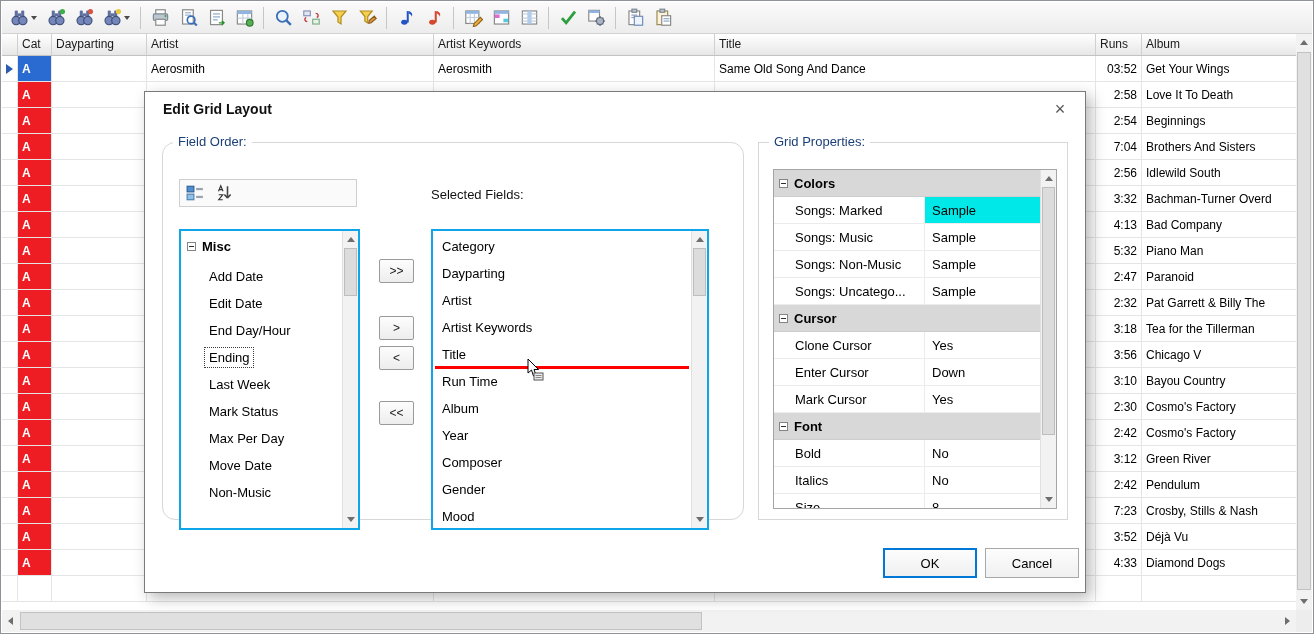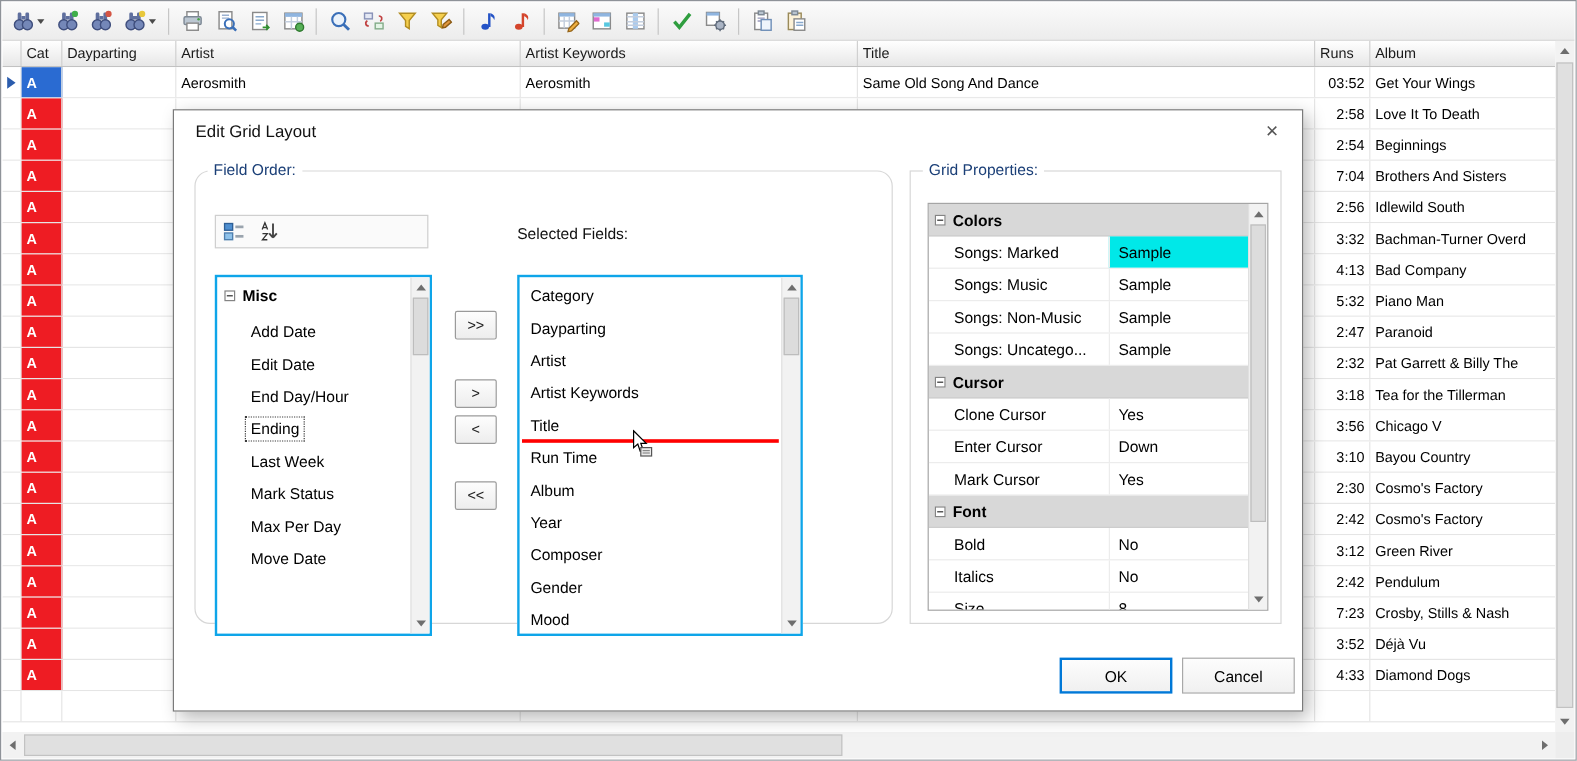--- a/index.html
+++ b/index.html
@@ -59,7 +59,7 @@
   
   .dialog { position:absolute; left:143px; top:90px; width:942px; height:502px; background:#fff;
             border:1px solid #7a7a7a; box-shadow:5px 5px 14px rgba(0,0,0,.28); font-size:13px; }
-  .dlg-title { position:absolute; left:18px; top:9px; font-size:14px; color:#111; }
+  .dlg-title { position:absolute; left:18px; top:9px; font-size:14px; color:#111;font-weight:bold; }
   .dlg-close { position:absolute; right:12px; top:5px; width:26px; height:24px; text-align:center;
                line-height:24px; font-size:18px; color:#555; cursor:pointer; }
   .grp { position:absolute; border:1px solid #d7d7d7; }

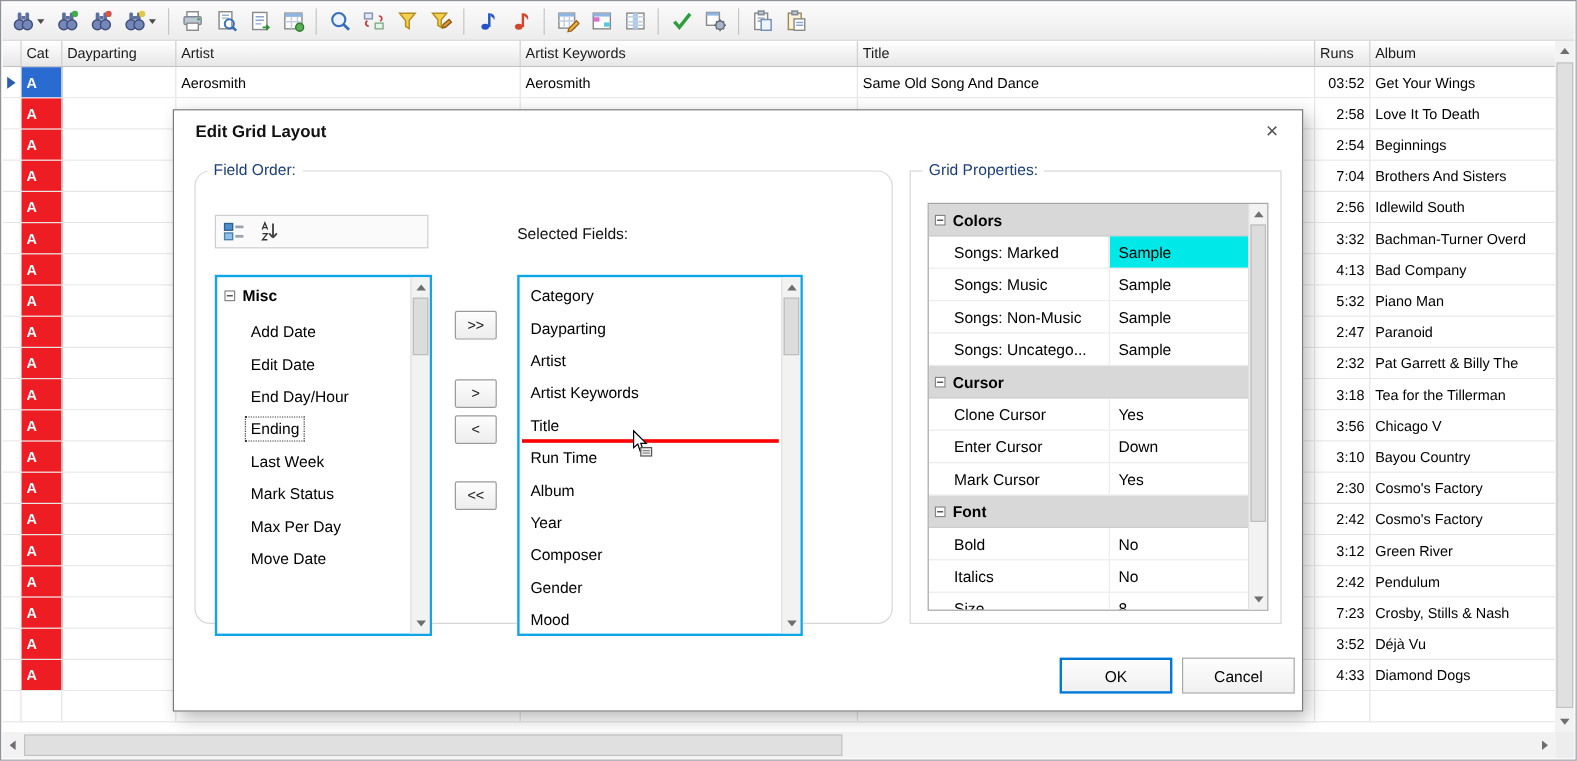--- a/index.html
+++ b/index.html
@@ -76,7 +76,7 @@
   .flist, .sellist { position:absolute; top:66px; height:301px; border:2px solid #0ea5e9;
                      background:#fff; overflow:hidden; padding:2px 18px 0 0;margin-top:20px; }
   .flist   { left:16px;  width:181px; }
-  .sellist { left:268px; width:238px; }
+  .sellist { left:268px; width:278px; }
   .tree-group { display:flex; align-items:center; gap:6px; height:27px; padding-left:6px;
                 font-weight:bold; }
   .tree-item { height:27px; display:flex; align-items:flex-end; padding-left:23px; }

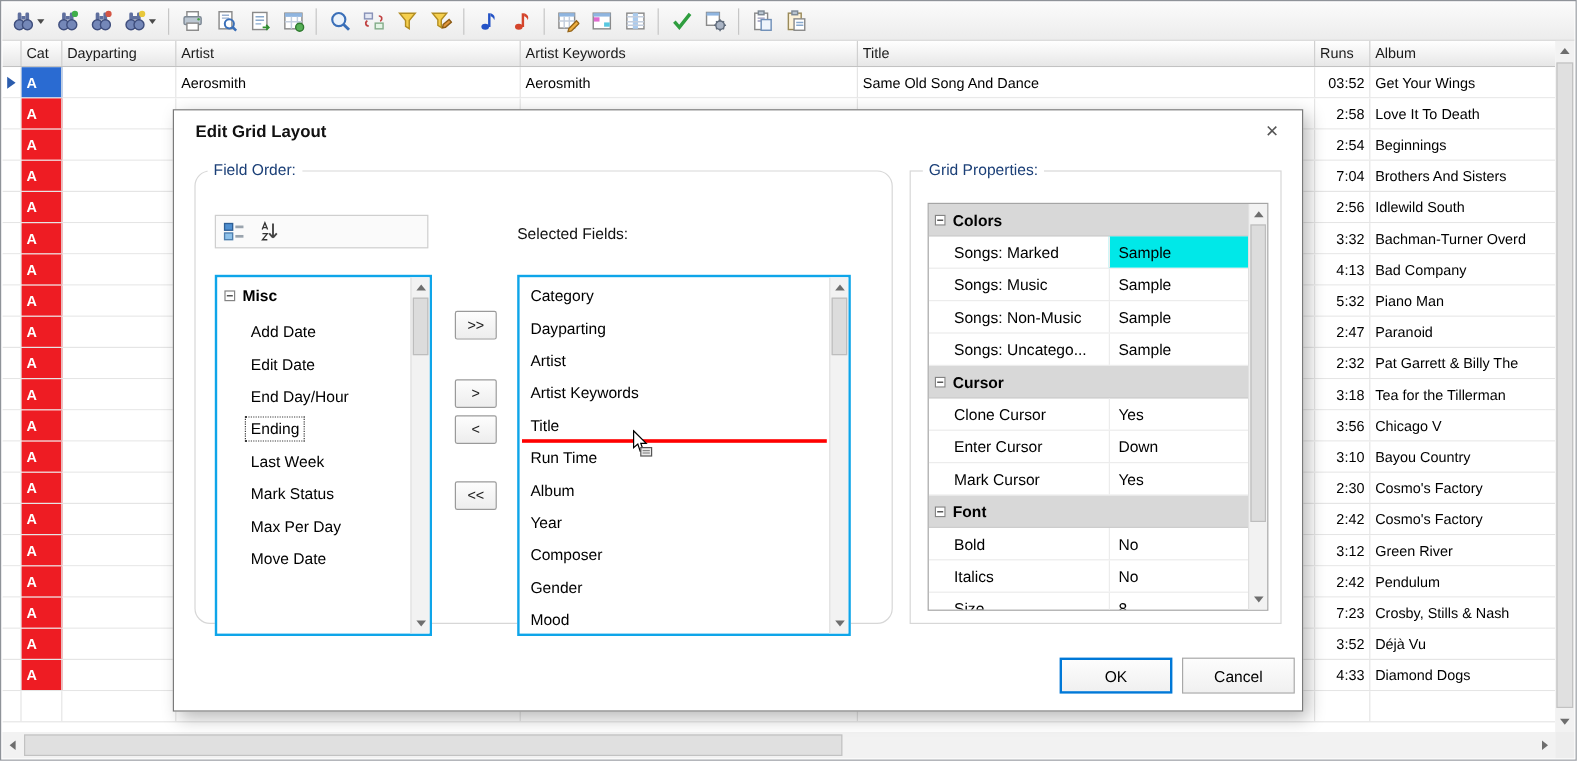--- a/index.html
+++ b/index.html
@@ -678,6 +678,9 @@
             <span class="ti-label">Move Date</span>
           </div>
 
+          <div class="tree-item">
+            <span class="ti-label">Non-Music</span>
+          </div>
 
         <div class="lscroll">
           <i class="sa up"></i>

